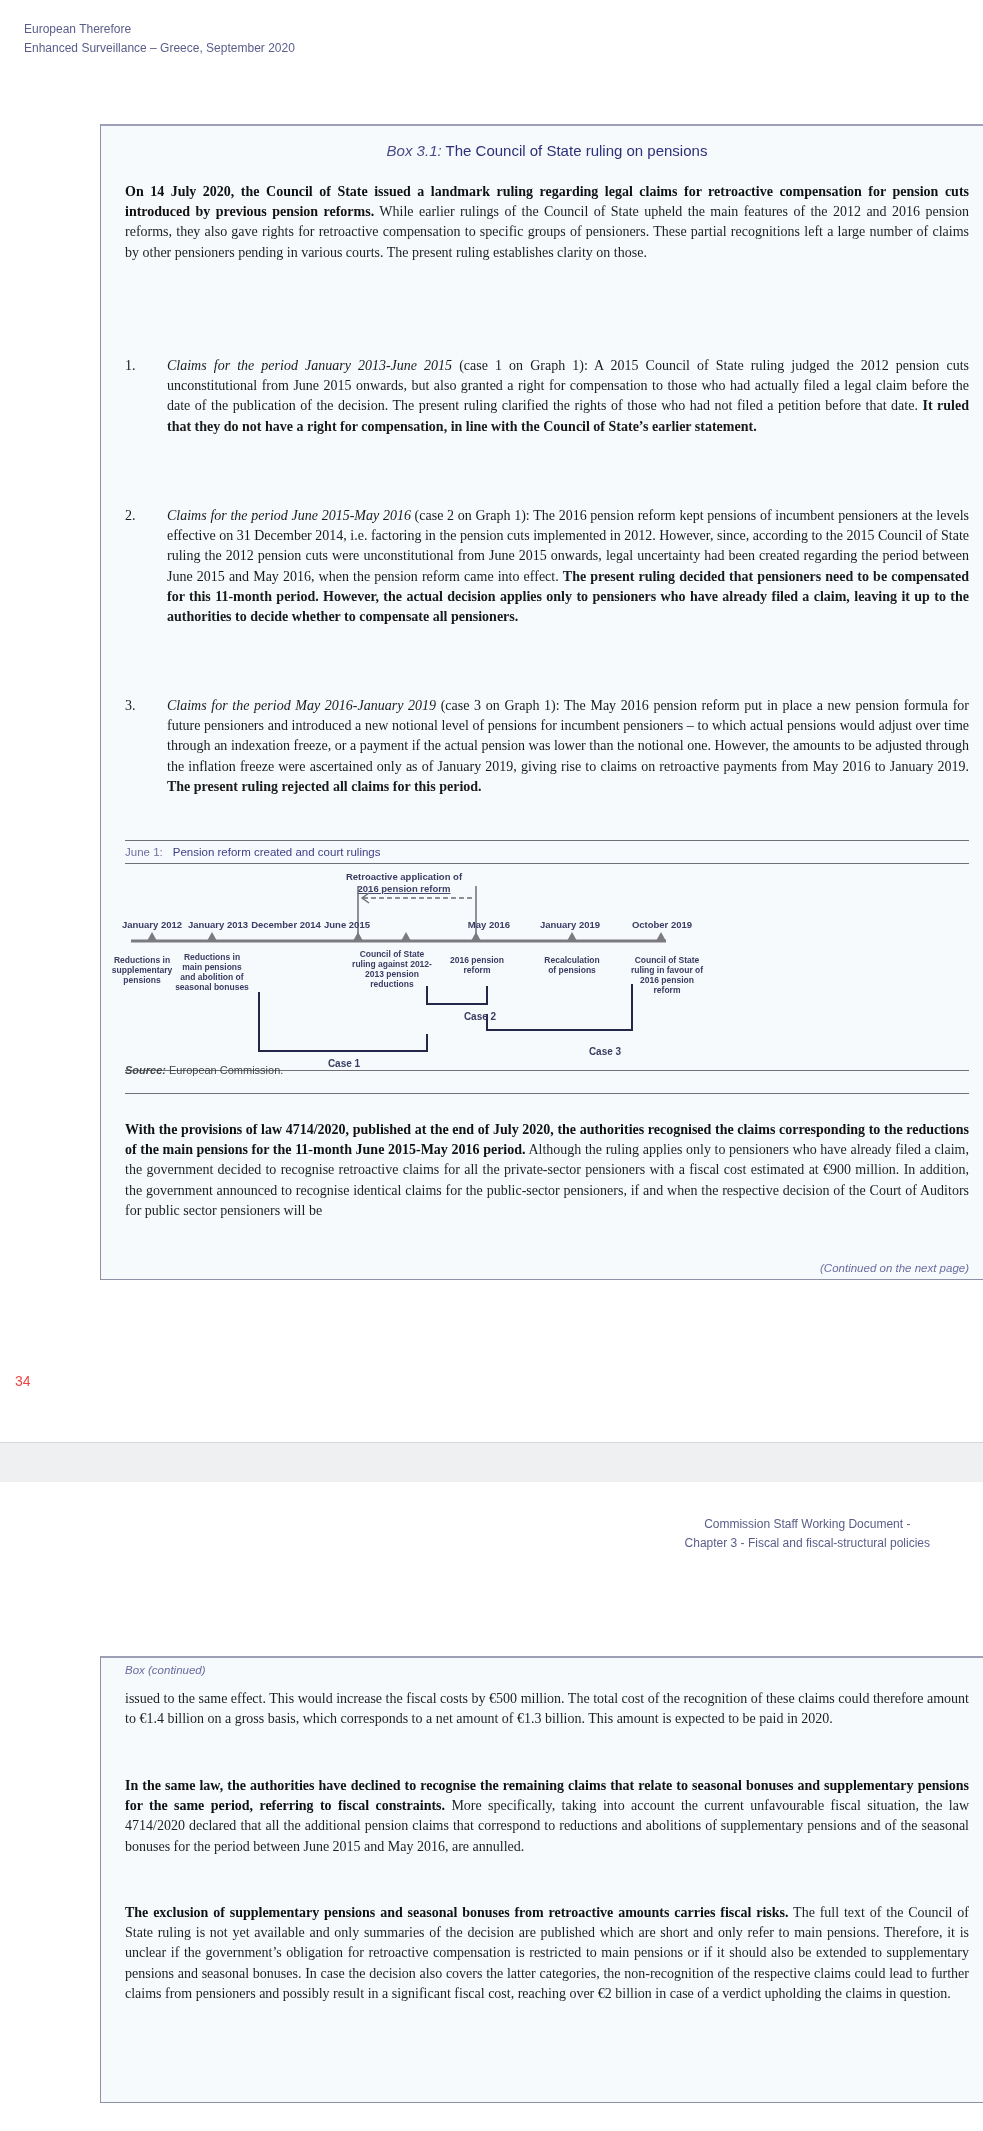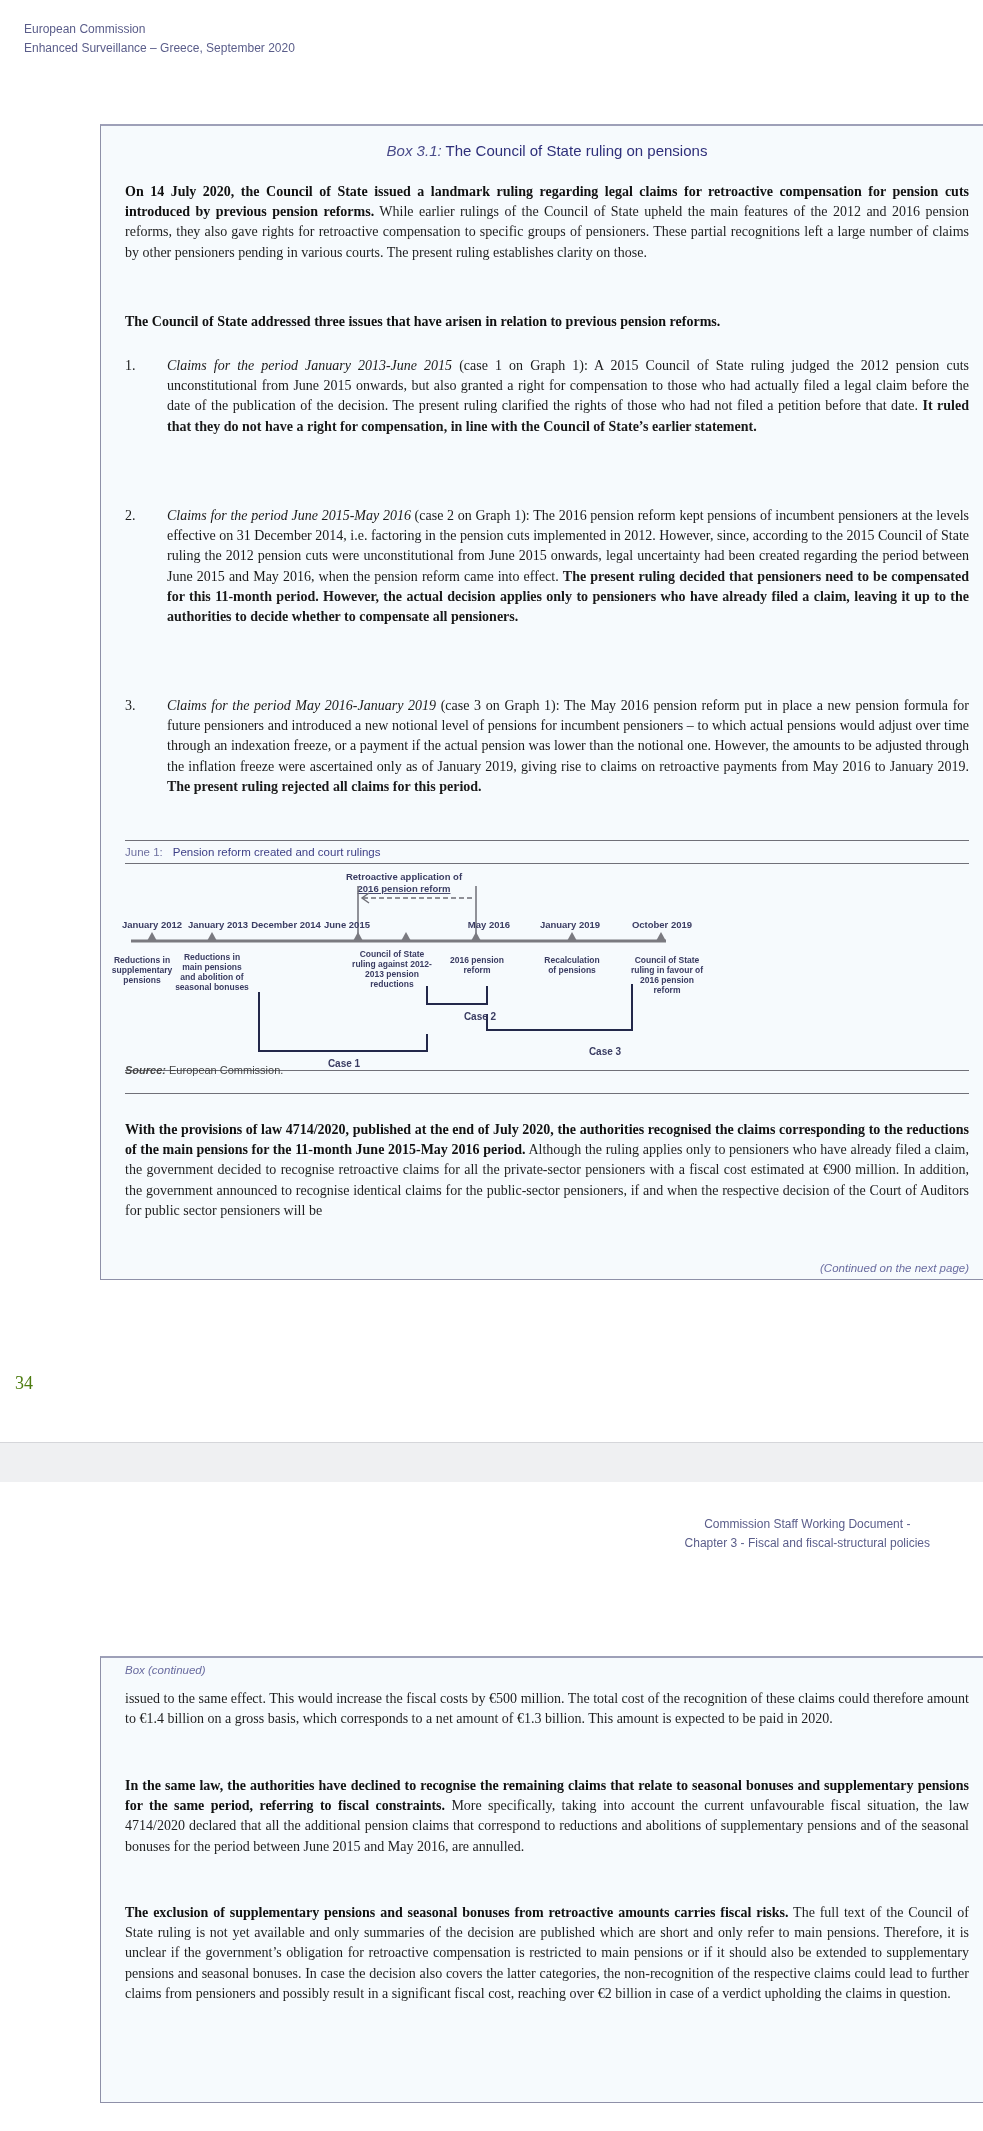--- a/index.html
+++ b/index.html
@@ -47,7 +47,7 @@
 
 <div class="page page1">
   <div class="hdr hdr-left">
-    <div>European Commission</div>
+    <div>European Therefore</div>
     <div>Enhanced Surveillance – Greece, September 2020</div>
   </div>
 

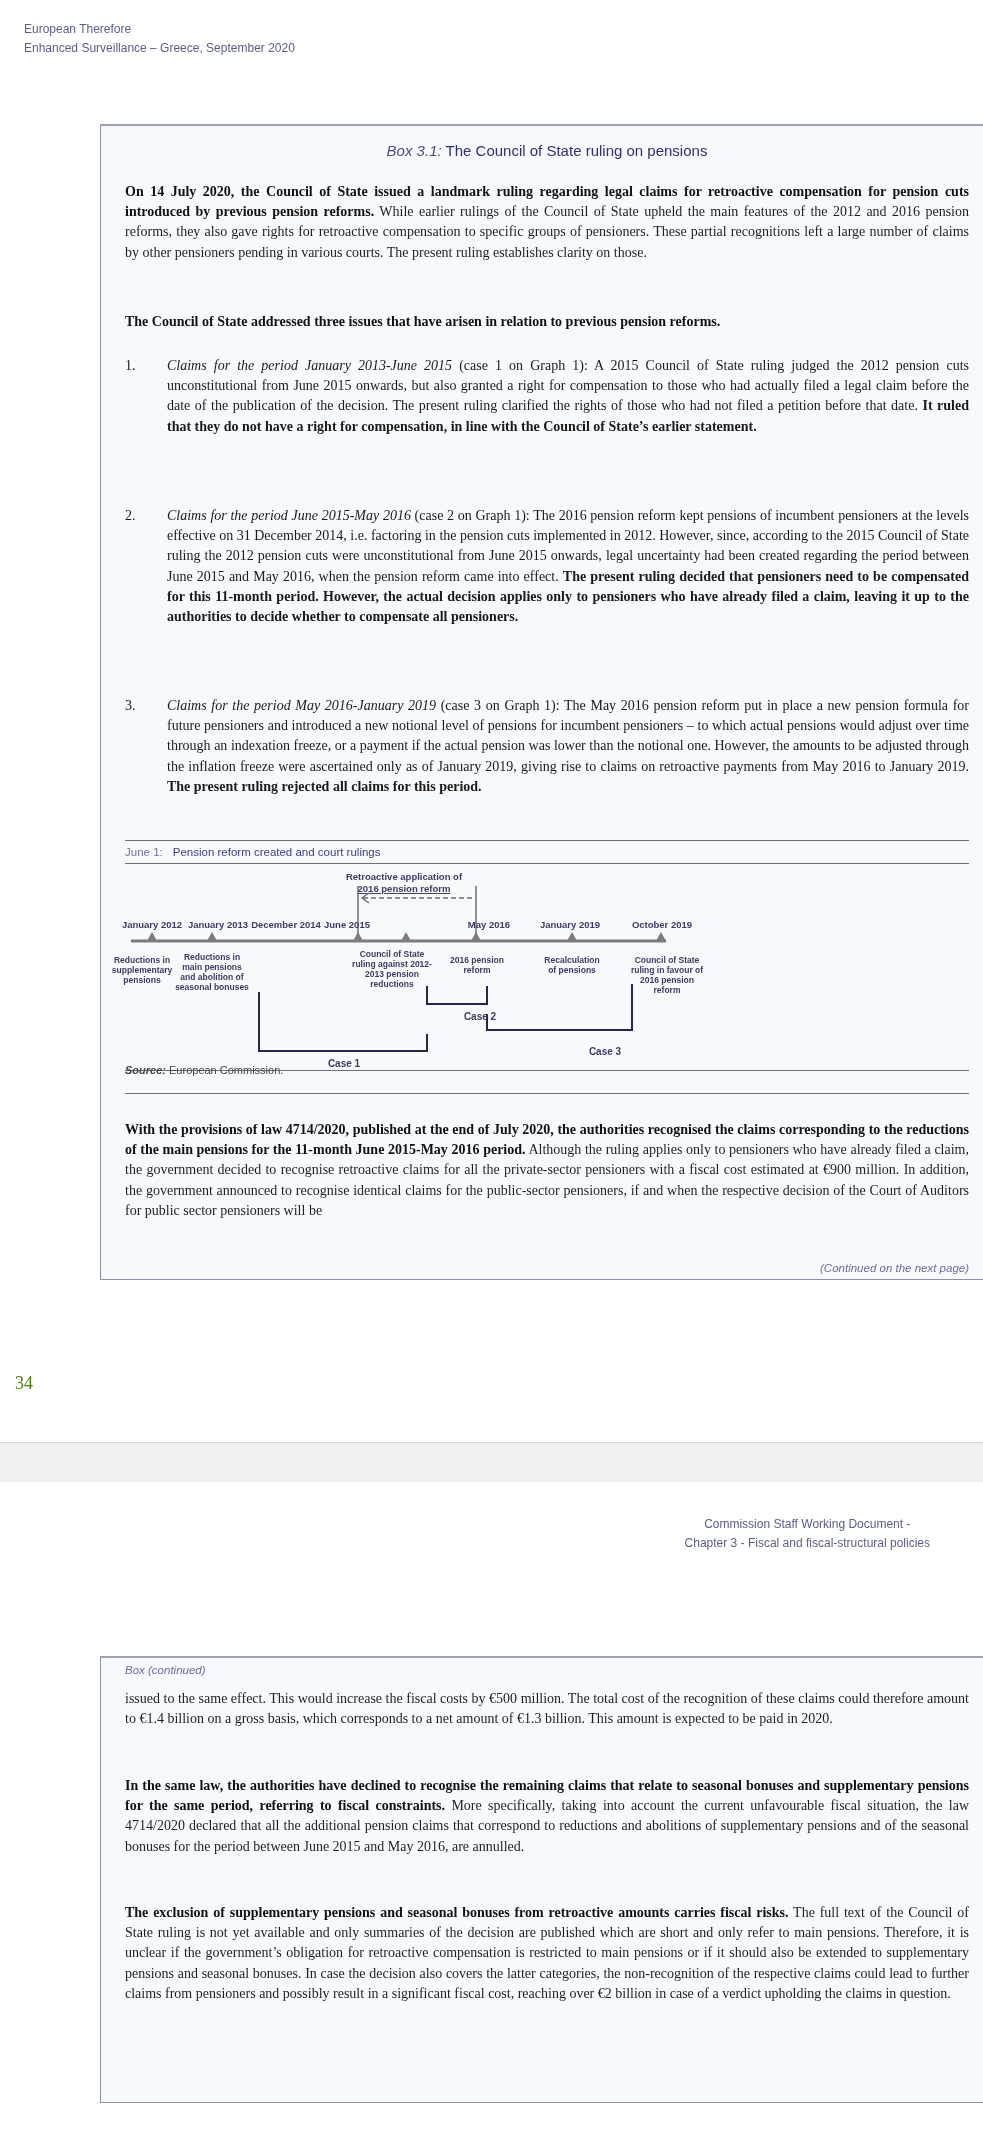--- a/index.html
+++ b/index.html
@@ -59,7 +59,6 @@
 
     <div class="text" style="top:56px;"><b>On 14 July 2020, the Council of State issued a landmark ruling regarding legal claims for retroactive compensation for pension cuts introduced by previous pension reforms.</b><span> While earlier rulings of the Council of State upheld the main features of the 2012 and 2016 pension reforms, they also gave rights for retroactive compensation to specific groups of pensioners. These partial recognitions left a large number of claims by other pensioners pending in various courts. The present ruling establishes clarity on those.</span></div>
 
-    <div class="text" style="top:186px;"><b>The Council of State addressed three issues that have arisen in relation to previous pension reforms.</b></div>
 
     <div class="list-item" style="top:230px;">
       <span class="num">1.</span>

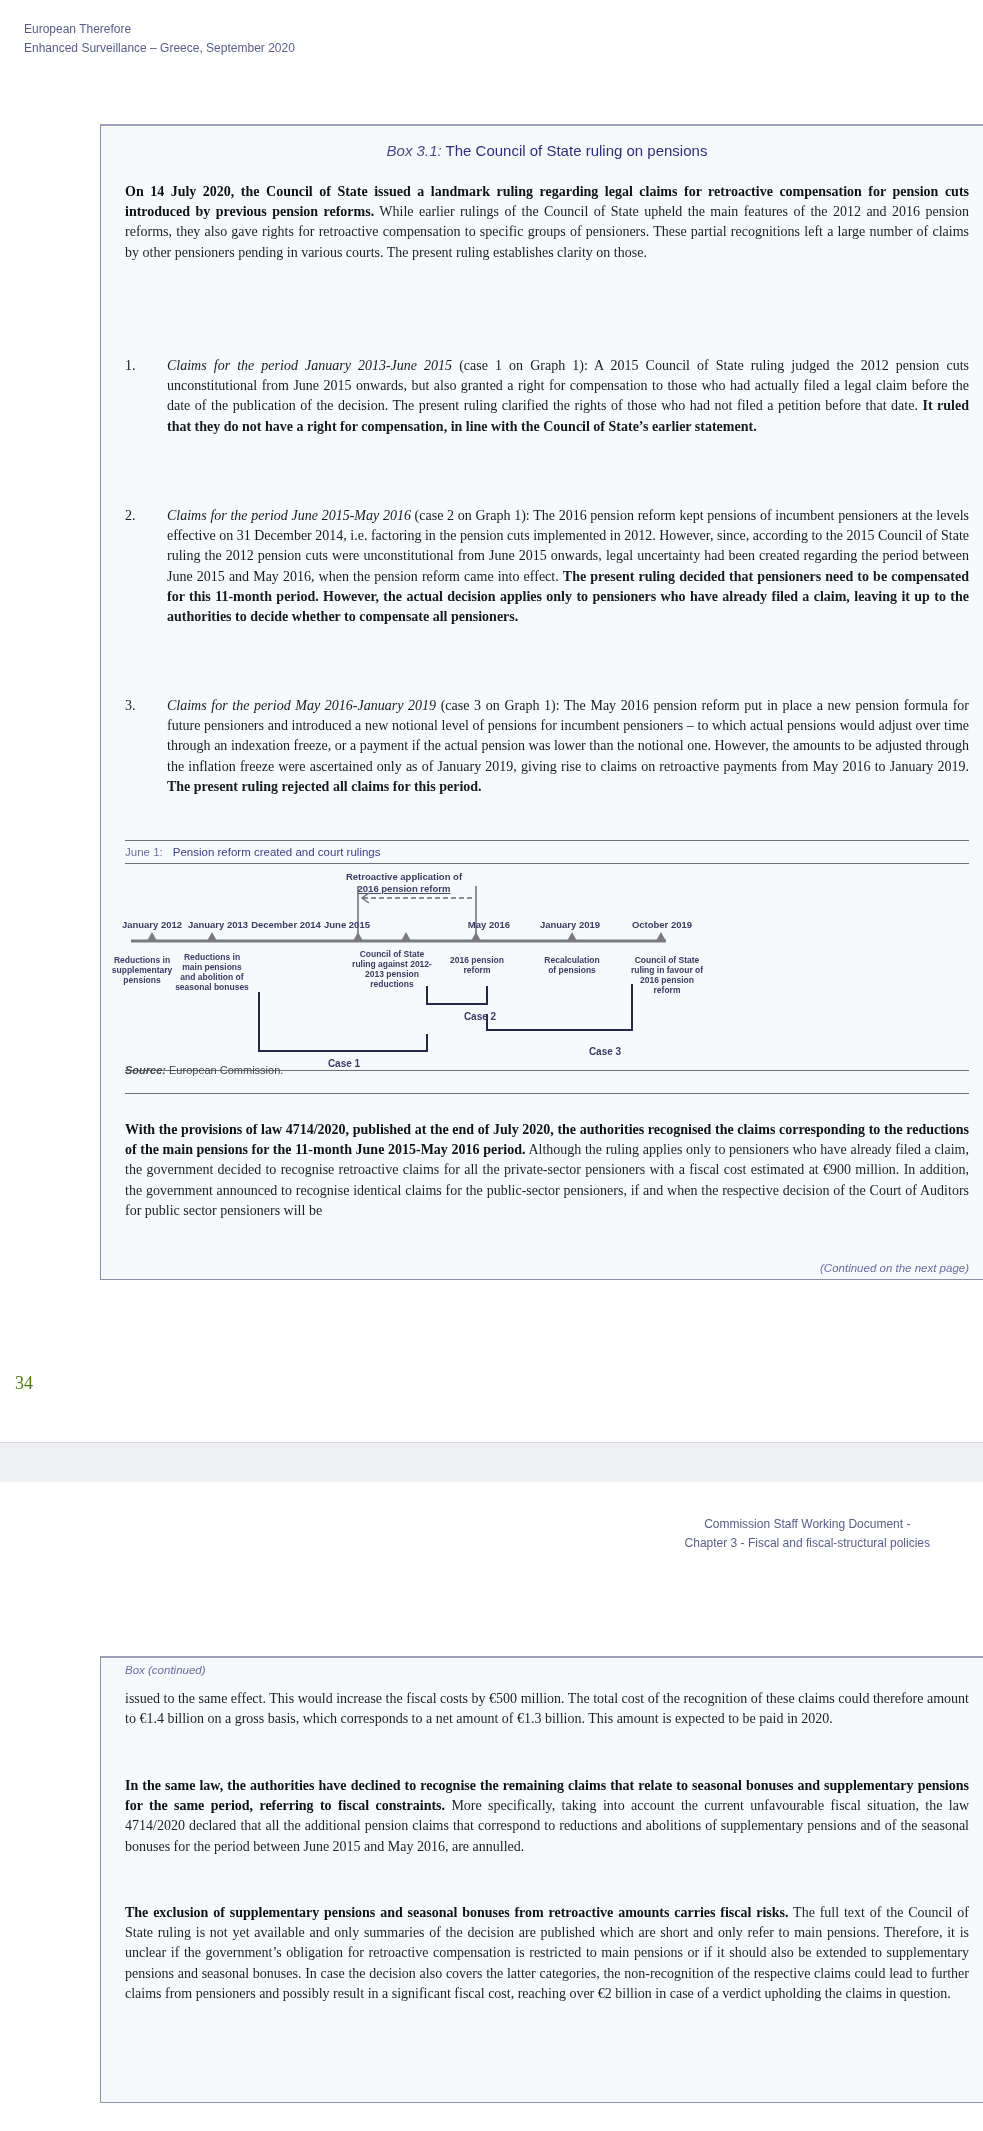--- a/index.html
+++ b/index.html
@@ -15,7 +15,7 @@
   .hdr-left { left: 24px; top: 20px; }
   .hdr-right { right: 53px; top: 1515px; text-align: center; }
 
-  .page-num { position: absolute; left: 15px; top: 1373px; font-family: Liberation Serif, serif; font-size: 18px; color: #4d7c0f; }
+  .page-num { position: absolute; left: 15px; top: 1373px; font-family: Liberation Sans, sans-serif; font-size: 14px; color: #ef4444; }
 
   .box { position: absolute; left: 100px; width: 894px; background: #f6fafd; border: 1px solid #8e90a8; border-top: 2px solid #9ea0b8; }
   .box1 { top: 124px; height: 1156px; }

